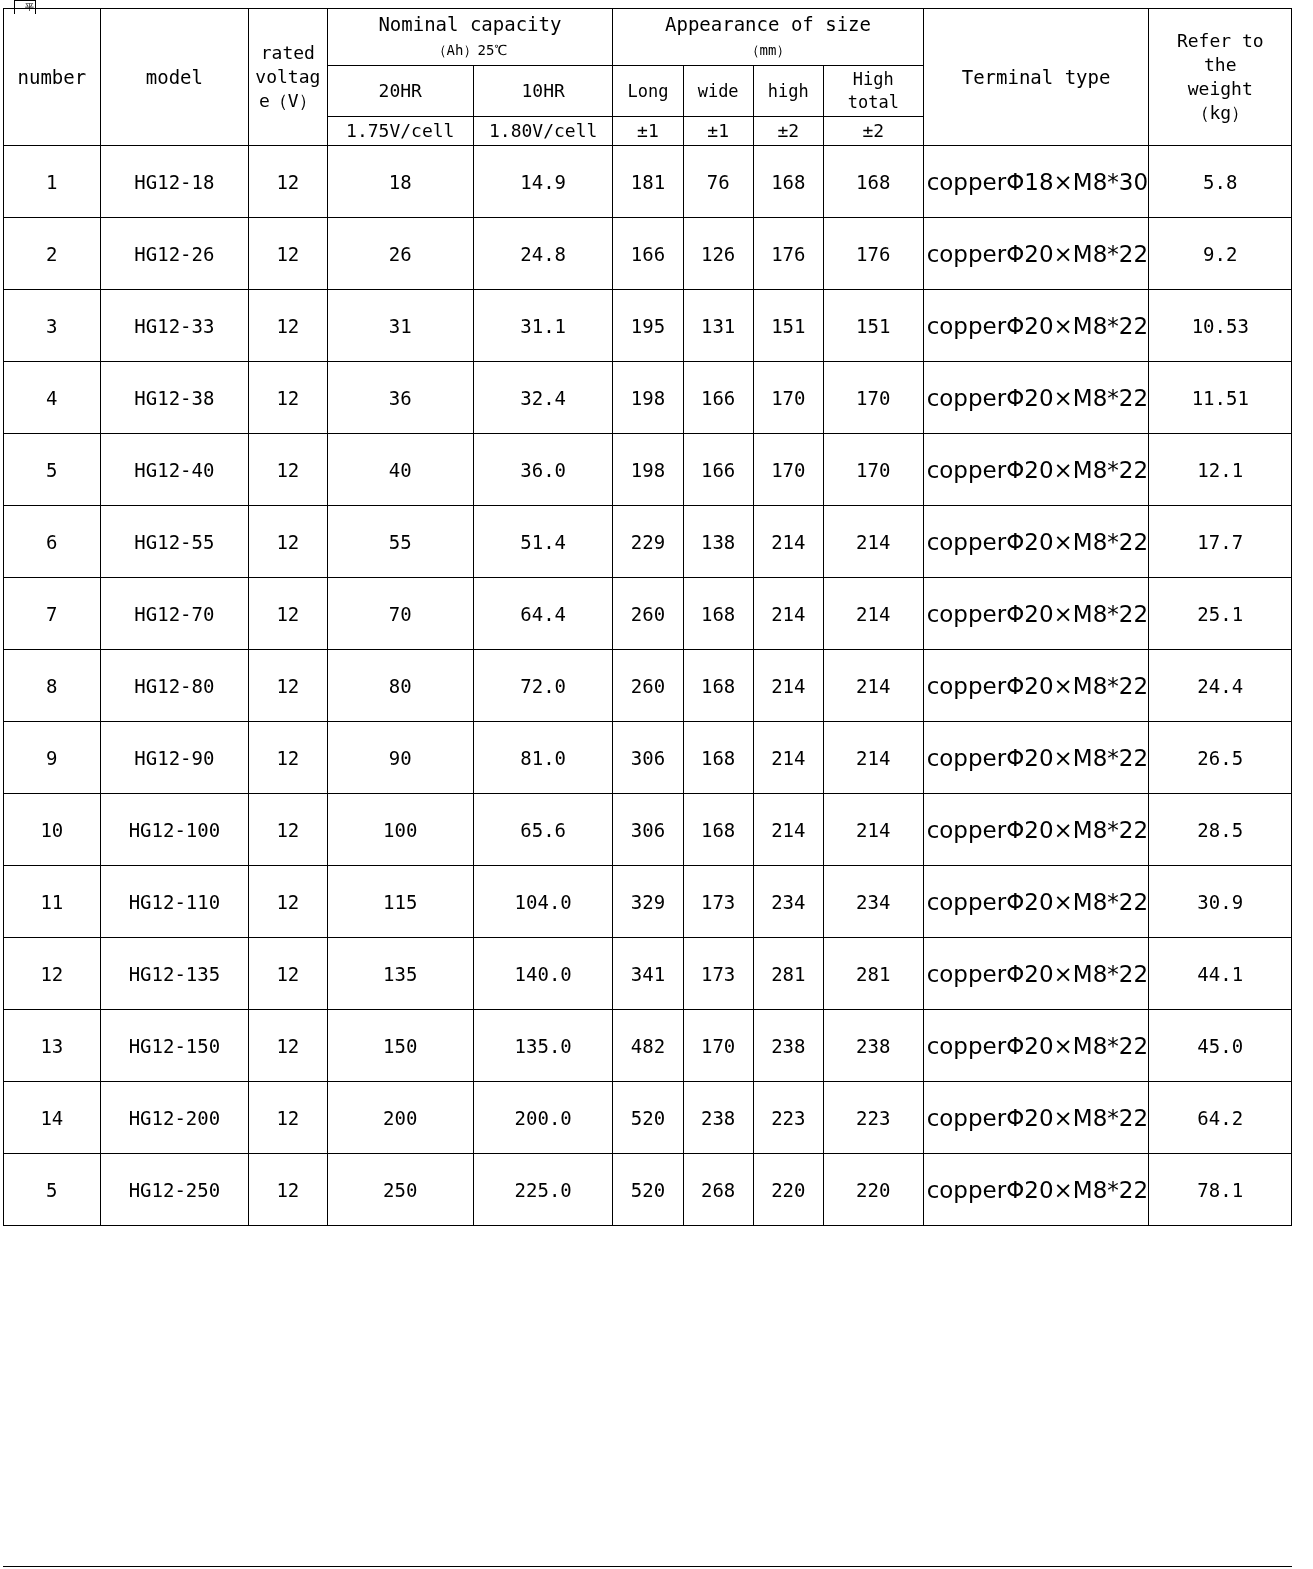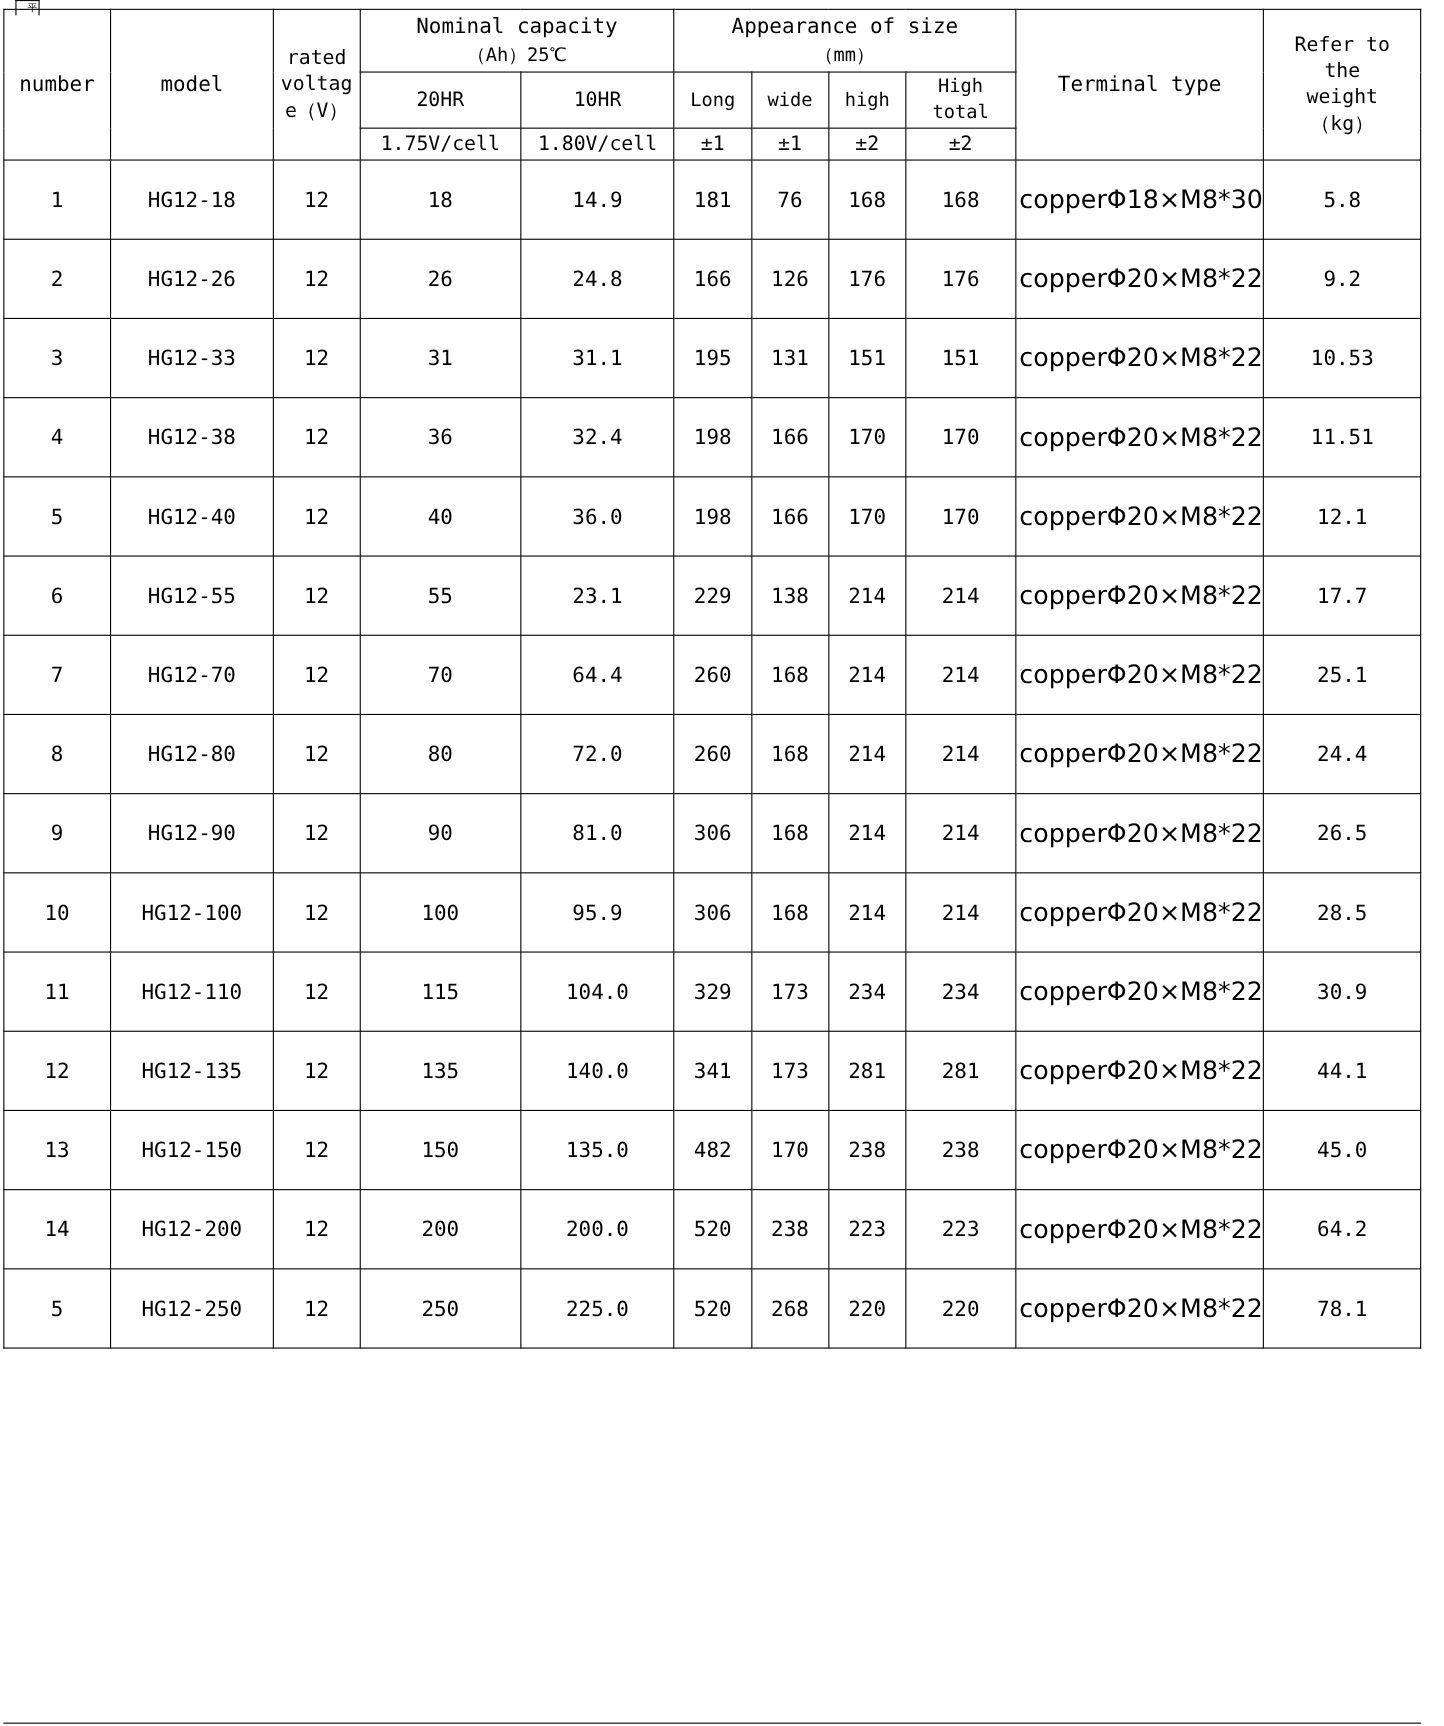--- a/index.html
+++ b/index.html
@@ -87,7 +87,7 @@
     padding-bottom: 4px;
   }
   .cap-head .line1 { display: block; }
-  .cap-head .line2 { display: block; font-size: 17px; text-align: center; }
+  .cap-head .line2 { display: block; font-size: 14px; text-align: center; }
   .stack { display: block; }
   .stack .s1 { display: block; }
   .bottom-rule {

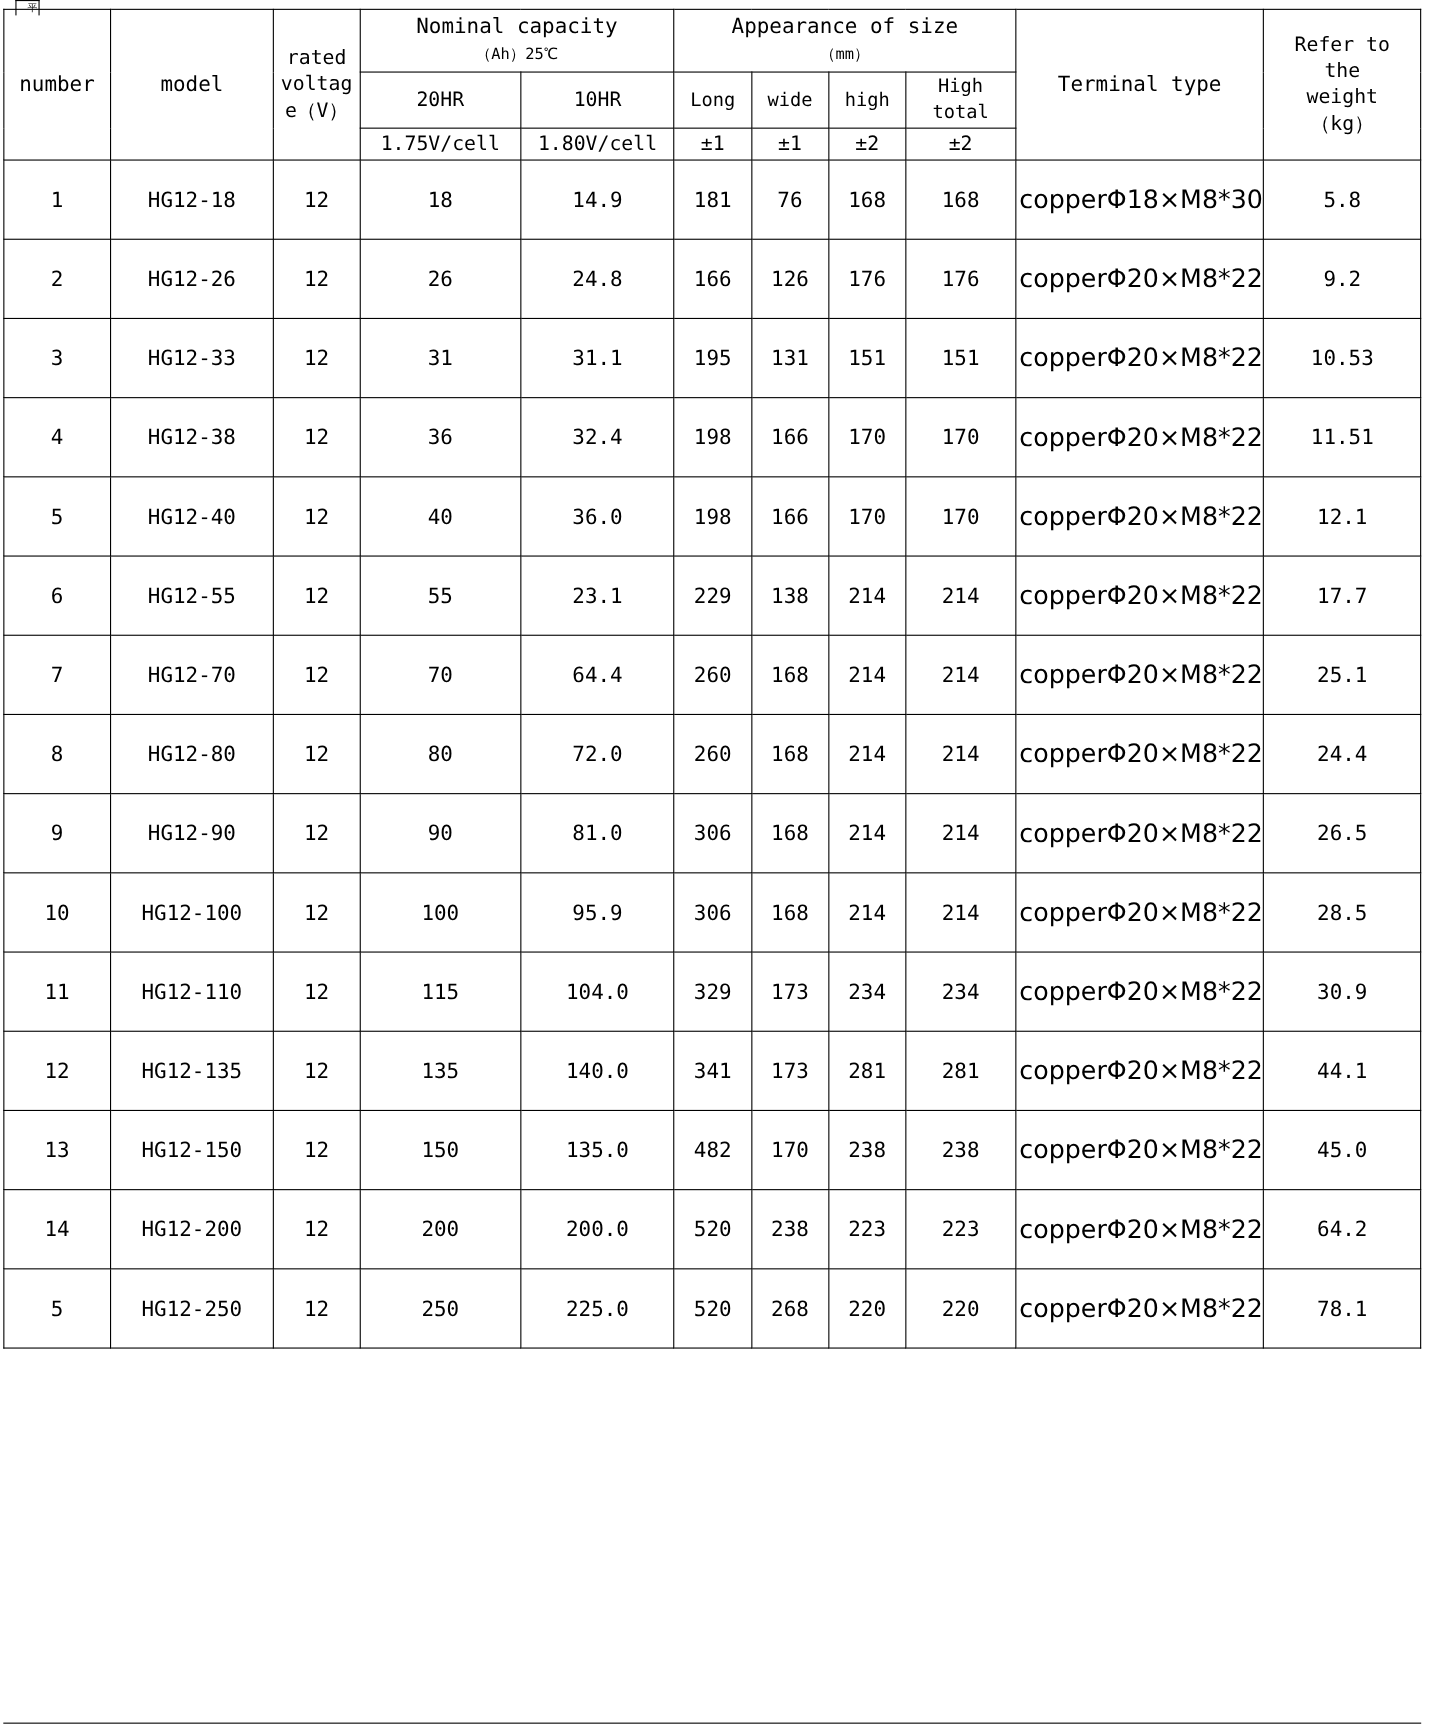--- a/index.html
+++ b/index.html
@@ -242,7 +242,7 @@
         <td class="cell">HG12-55</td>
         <td class="cell">12</td>
         <td class="cell">55</td>
-        <td class="cell">23.1</td>
+        <td class="cell">51.4</td>
         <td class="cell">229</td>
         <td class="cell">138</td>
         <td class="cell">214</td>

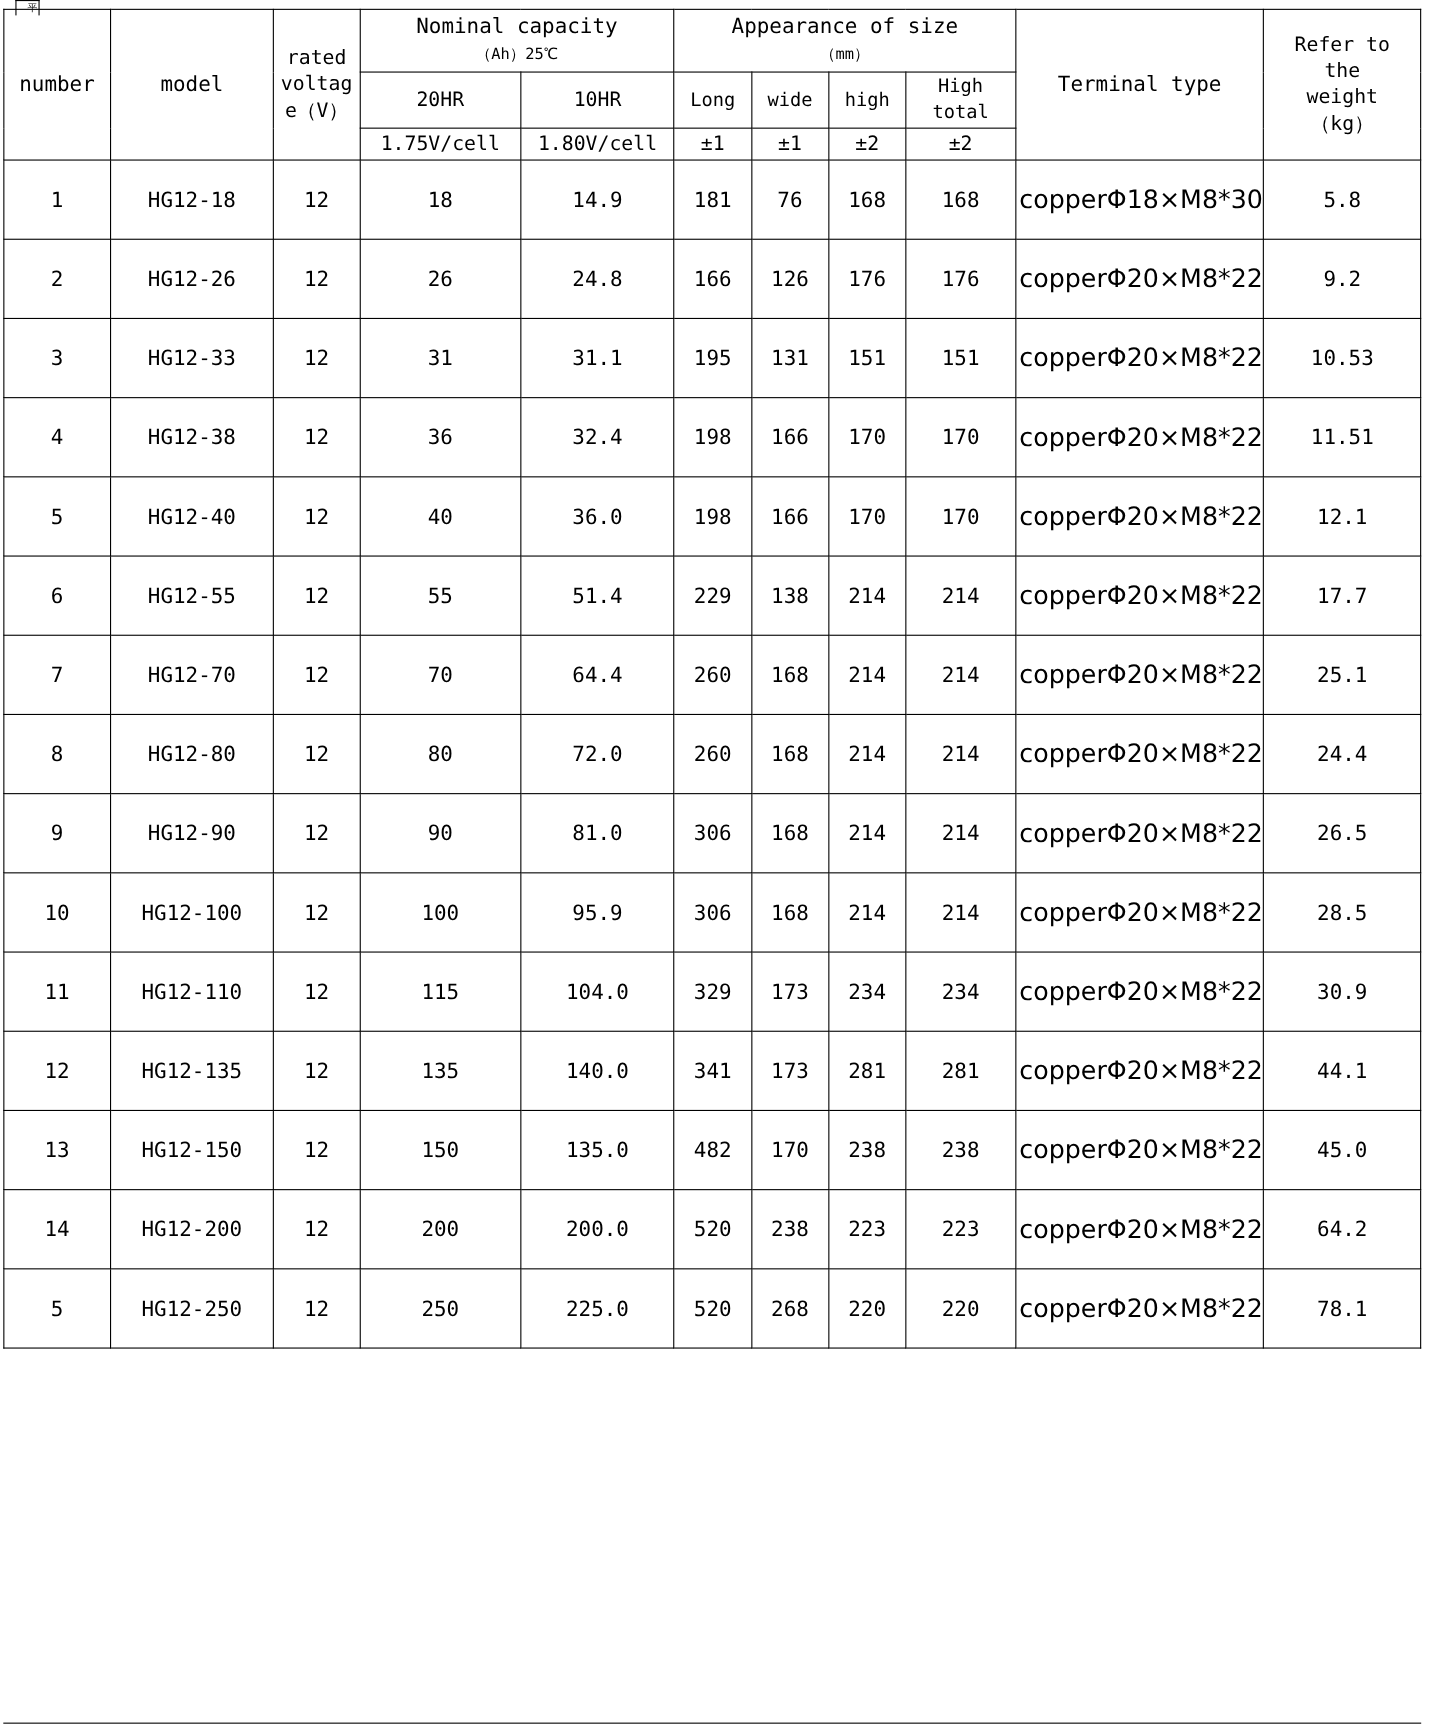--- a/index.html
+++ b/index.html
@@ -294,7 +294,7 @@
         <td class="cell">HG12-100</td>
         <td class="cell">12</td>
         <td class="cell">100</td>
-        <td class="cell">95.9</td>
+        <td class="cell">65.6</td>
         <td class="cell">306</td>
         <td class="cell">168</td>
         <td class="cell">214</td>

